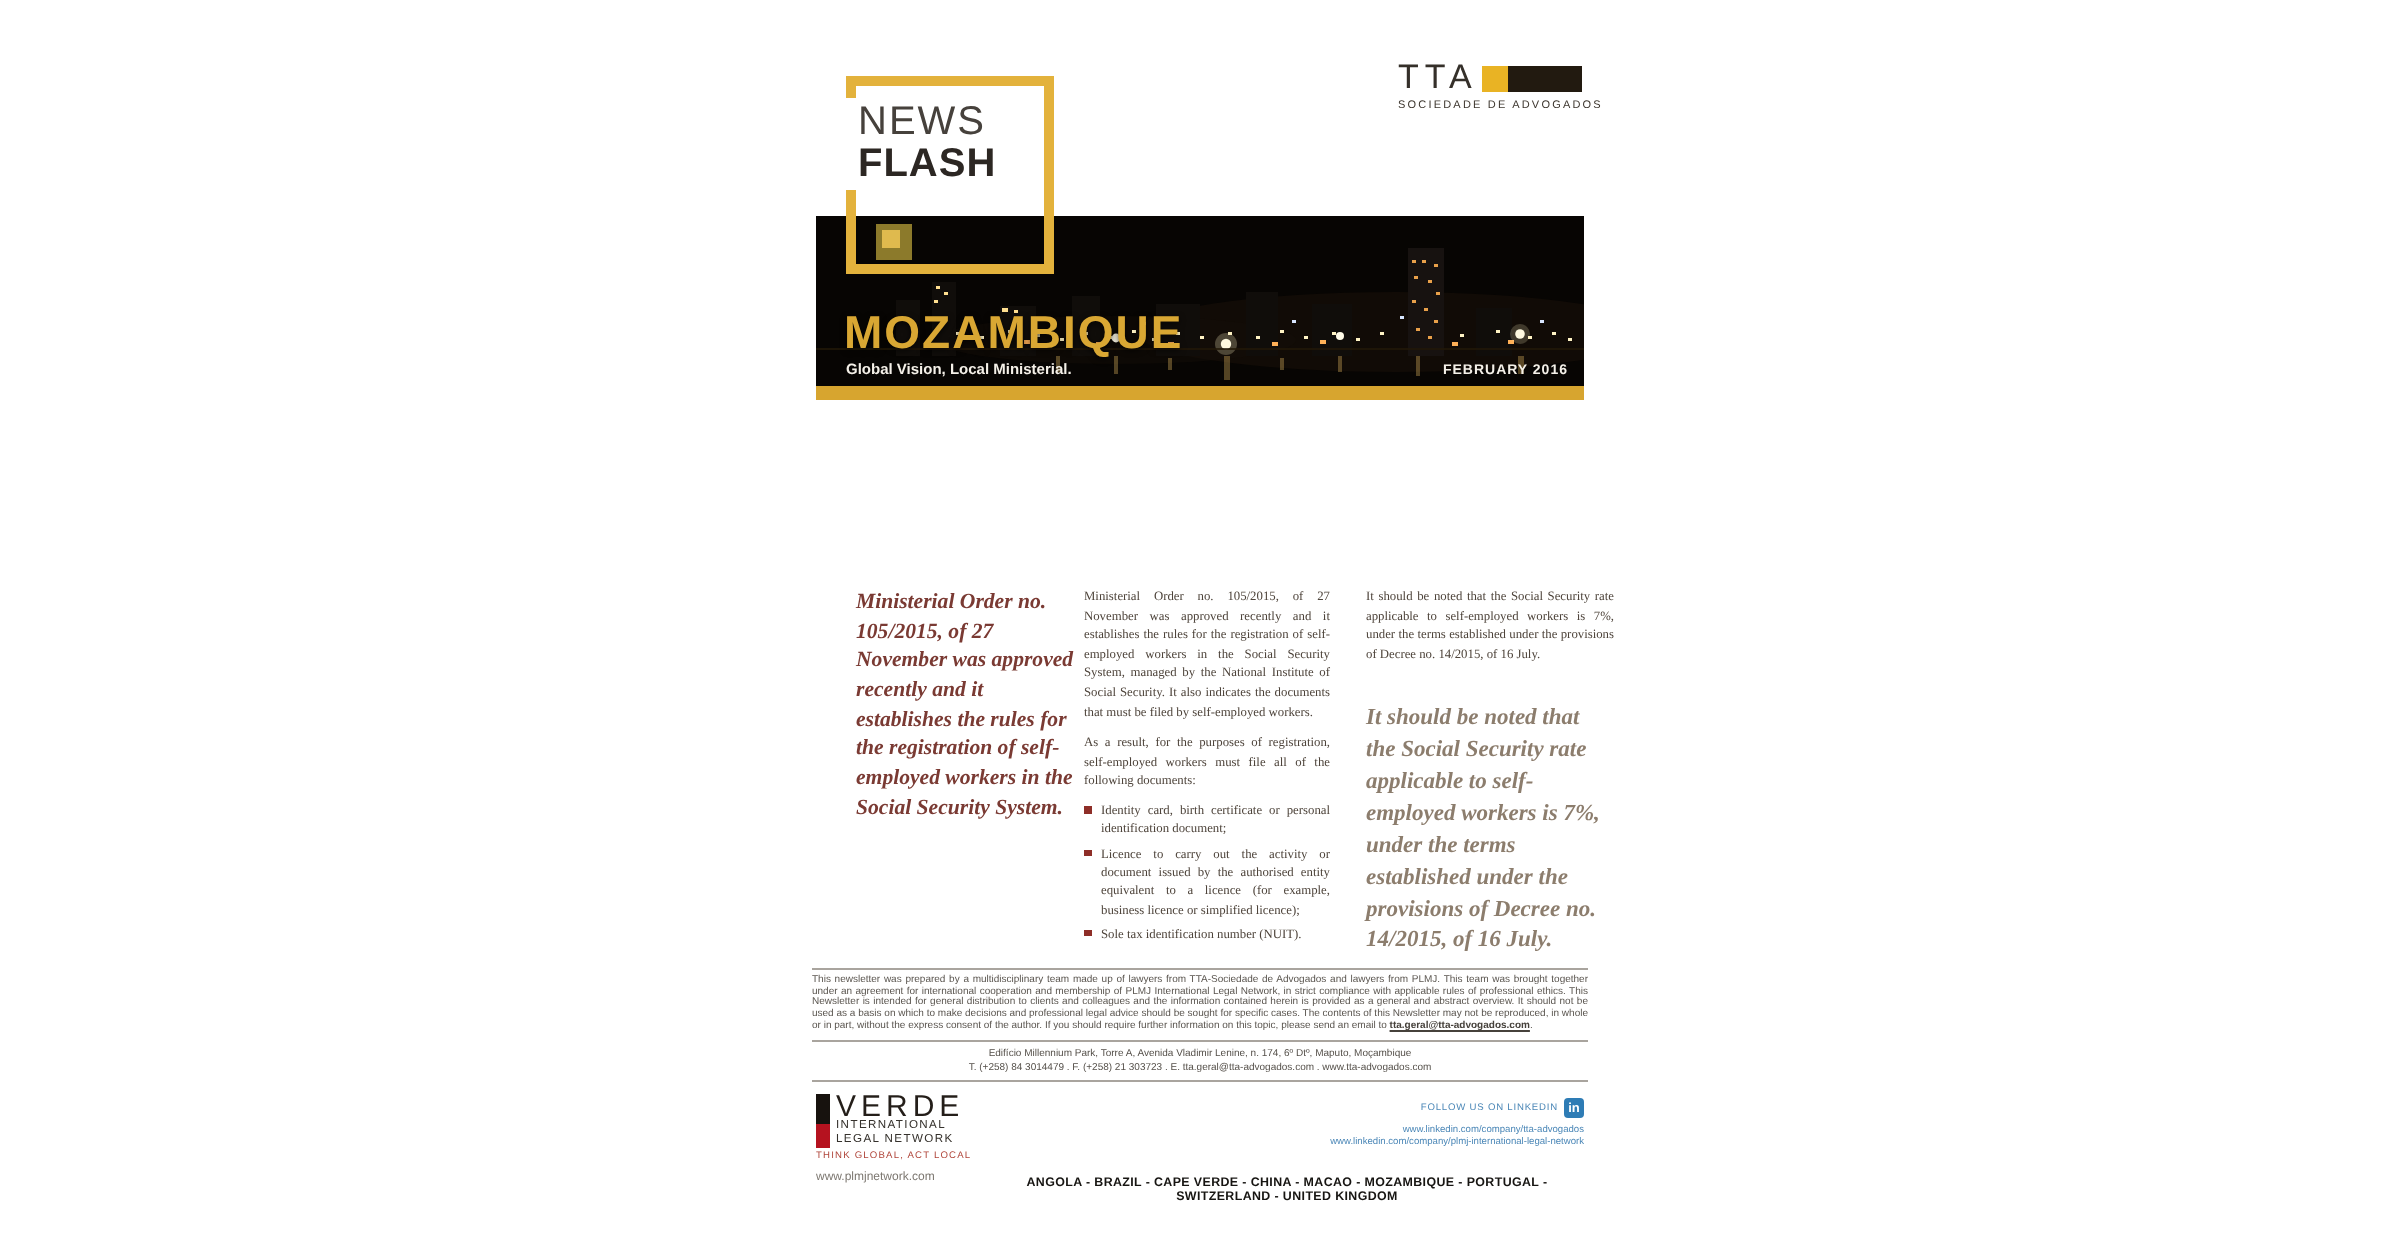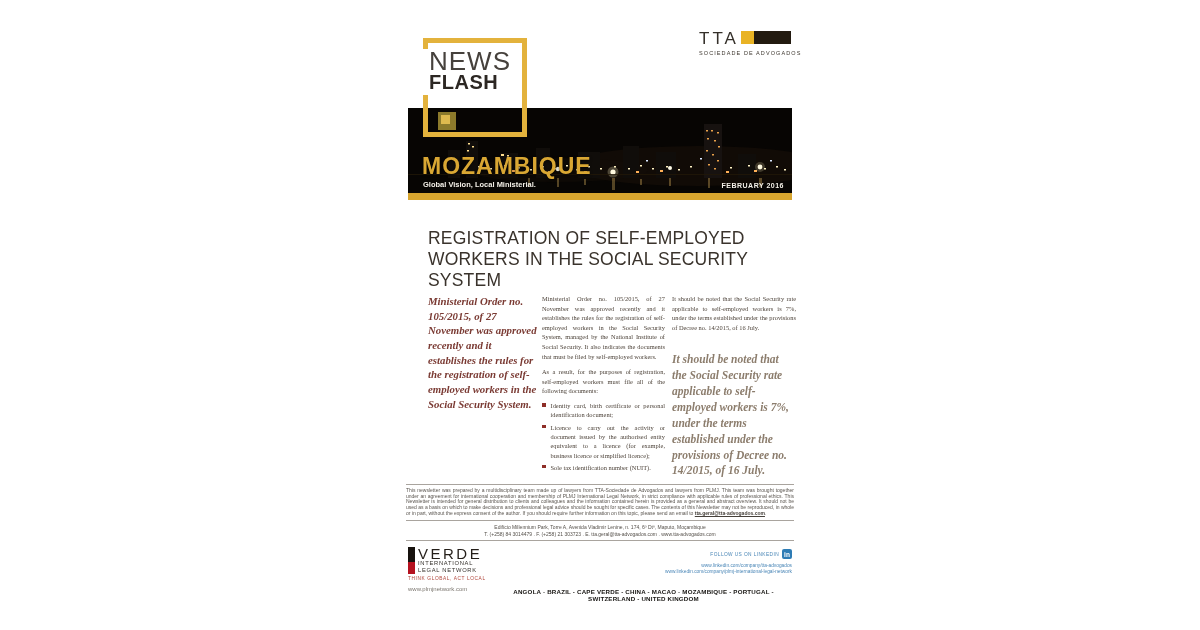--- a/index.html
+++ b/index.html
@@ -20,7 +20,7 @@
 
   
   .tta { position:absolute; right:5px; top:31px; width:96px; z-index:5; }
-  .tta-row { display:flex; }
+  .tta-row { display:flex; align-items:center; }
   .tta-word { font-size:17px; font-weight:400; letter-spacing:3px; color:#35302a; line-height:16px; }
   .tta-gold { width:13px; height:13px; background:#e9b324; margin-left:2px; }
   .tta-black { width:37px; height:13px; background:#221a10; }

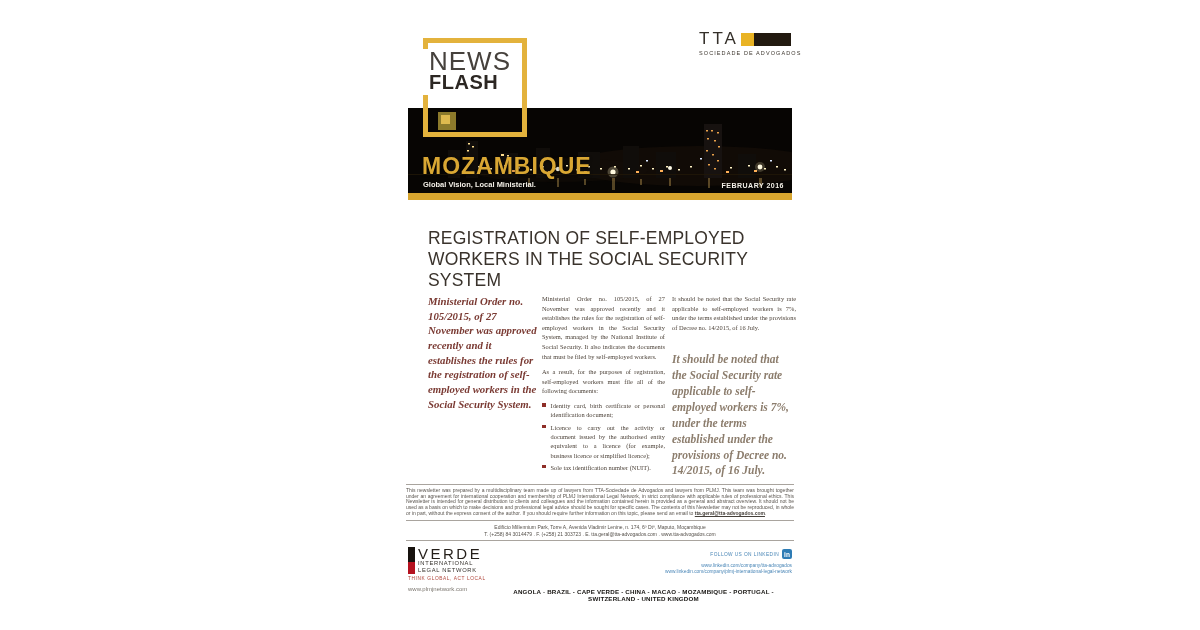--- a/index.html
+++ b/index.html
@@ -12,7 +12,7 @@
               border:5px solid #e3b23c; z-index:5; }
   .nf-text { position:absolute; left:16px; top:49px; width:82px; background:#fff;
              padding:2px 0 2px 13px; z-index:6; }
-  .nf-news  { font-size:26px; font-weight:300; letter-spacing:1px; color:#46413c; line-height:21px; }
+  .nf-news  { font-size:20px; font-weight:300; letter-spacing:1px; color:#46413c; line-height:21px; }
   .nf-flash { font-size:20px; font-weight:700; letter-spacing:0.5px; color:#2c2723; line-height:21px; }
   .nf-small-sq { position:absolute; left:38px; top:112px; width:18px; height:18px;
                  background:#8c7a2b; z-index:7; }

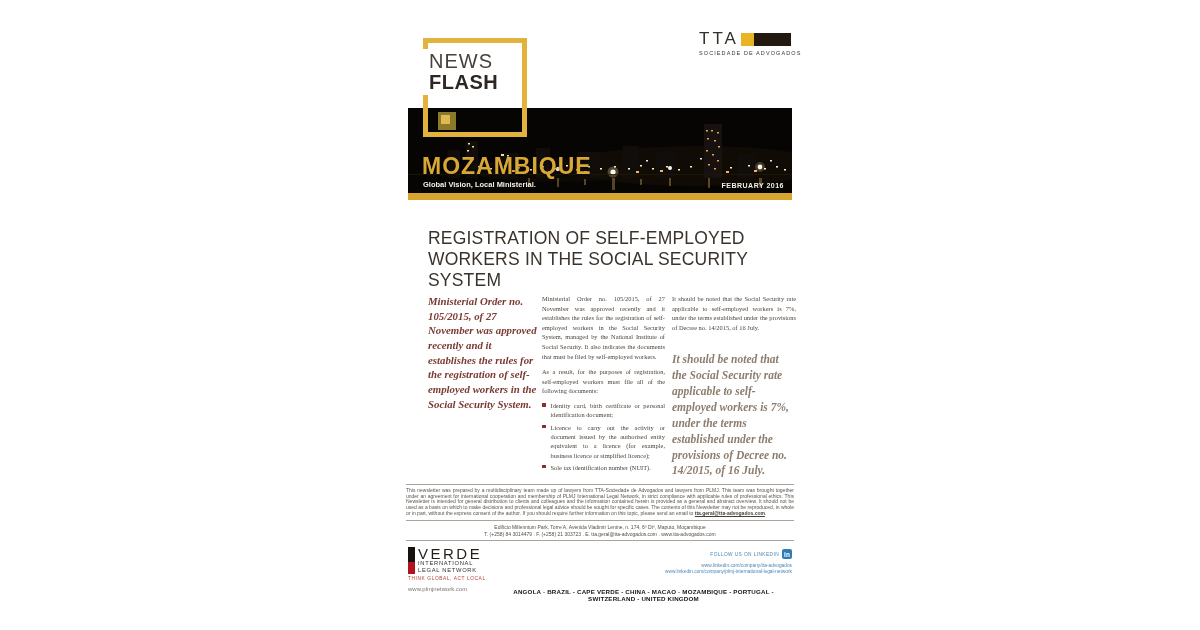--- a/index.html
+++ b/index.html
@@ -209,10 +209,6 @@
     </div>
     <div class="gold-strip"></div>
 
-    <div class="title">
-      <div>REGISTRATION OF SELF-EMPLOYED</div>
-      <div>WORKERS IN THE SOCIAL SECURITY SYSTEM</div>
-    </div>
 
     <div class="col col1">
       <div class="lead-quote">Ministerial Order no. 105/2015, of 27 November was approved recently and it establishes the rules for the registration of self-employed workers in the Social Security System.</div>

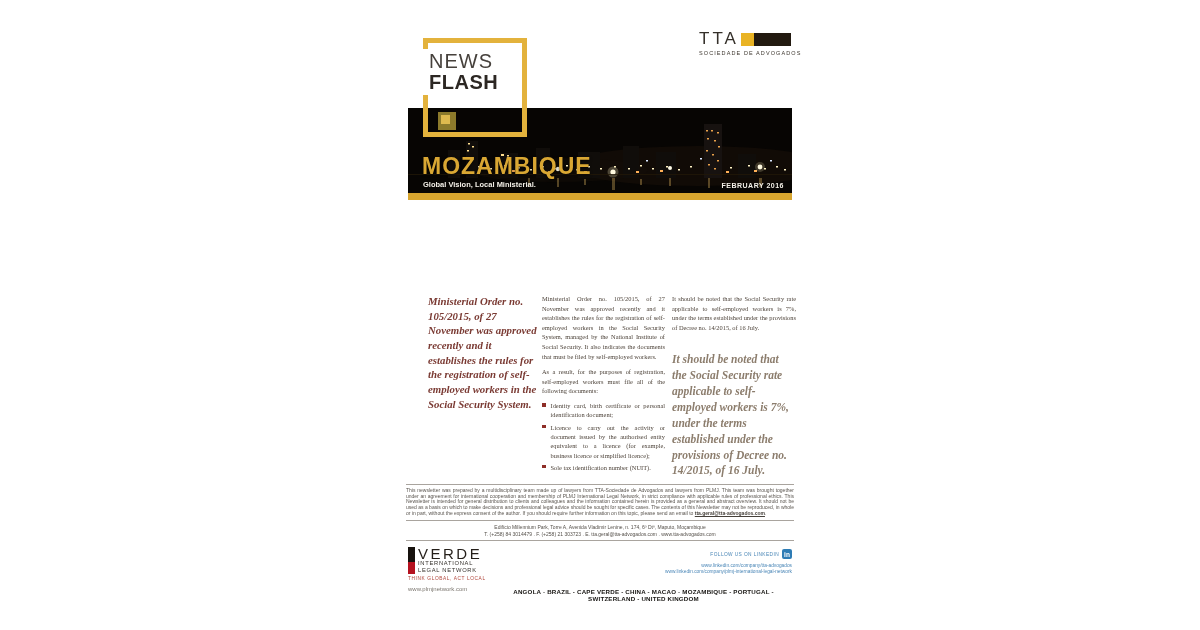--- a/index.html
+++ b/index.html
@@ -43,7 +43,7 @@
   .col { position:absolute; top:294px; }
   .col1 { left:28px; width:110px; }
   .col2 { left:142px; width:123px; }
-  .col3 { left:272px; width:124px; }
+  .col3 { left:283px; width:124px; }
   .lead-quote { font-family:"Liberation Serif", serif; font-style:italic; font-weight:700;
                 font-size:10.8px; line-height:1.36; color:#7a3a33; }
   .body-text { font-family:"Liberation Serif", serif; font-size:6.4px; line-height:1.5;

